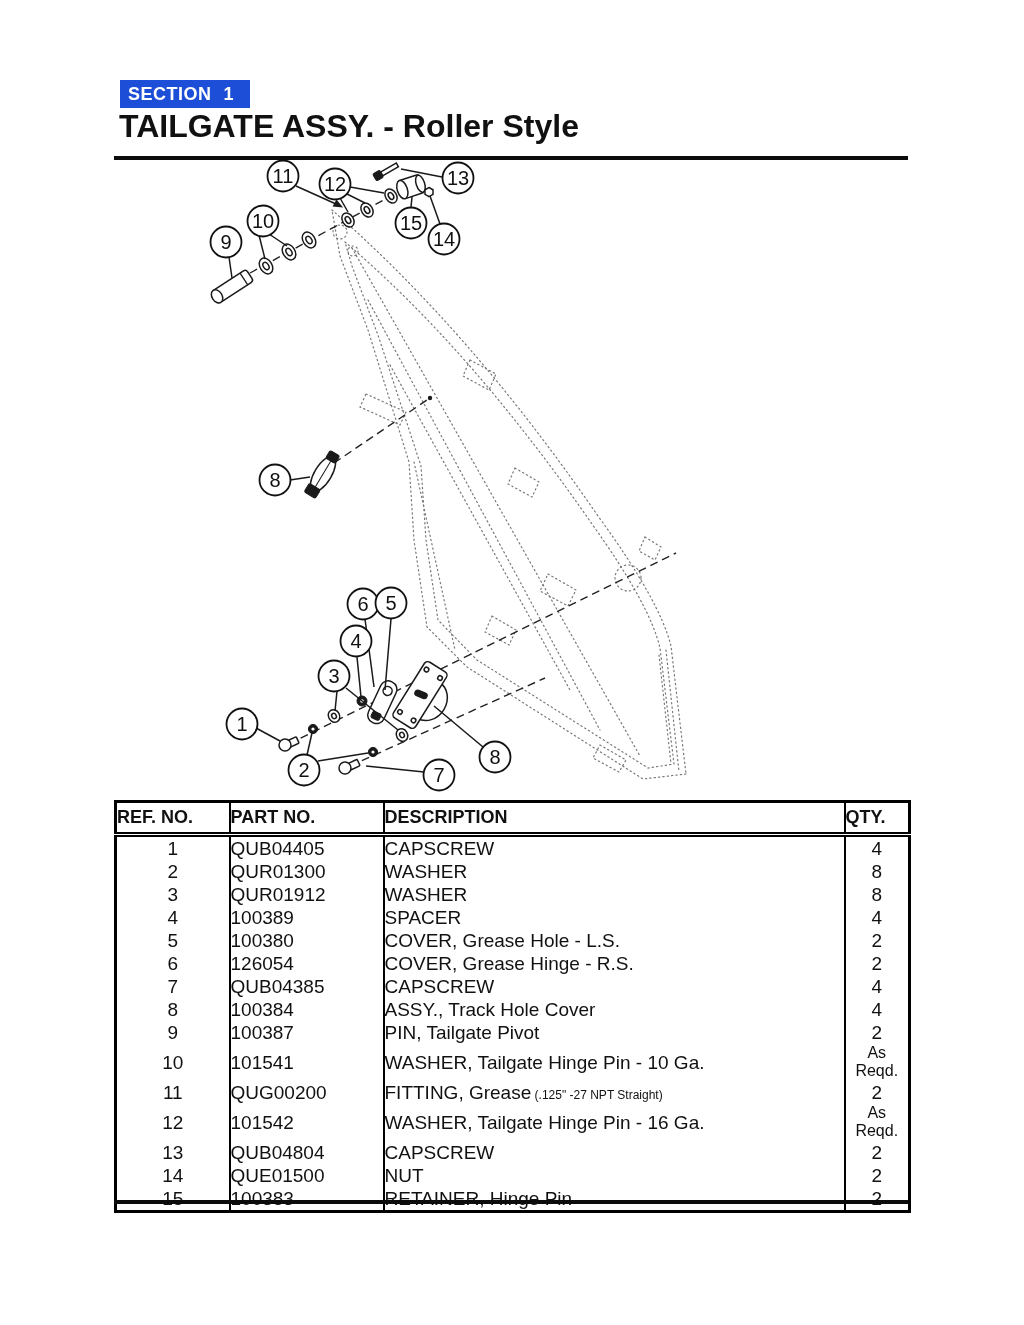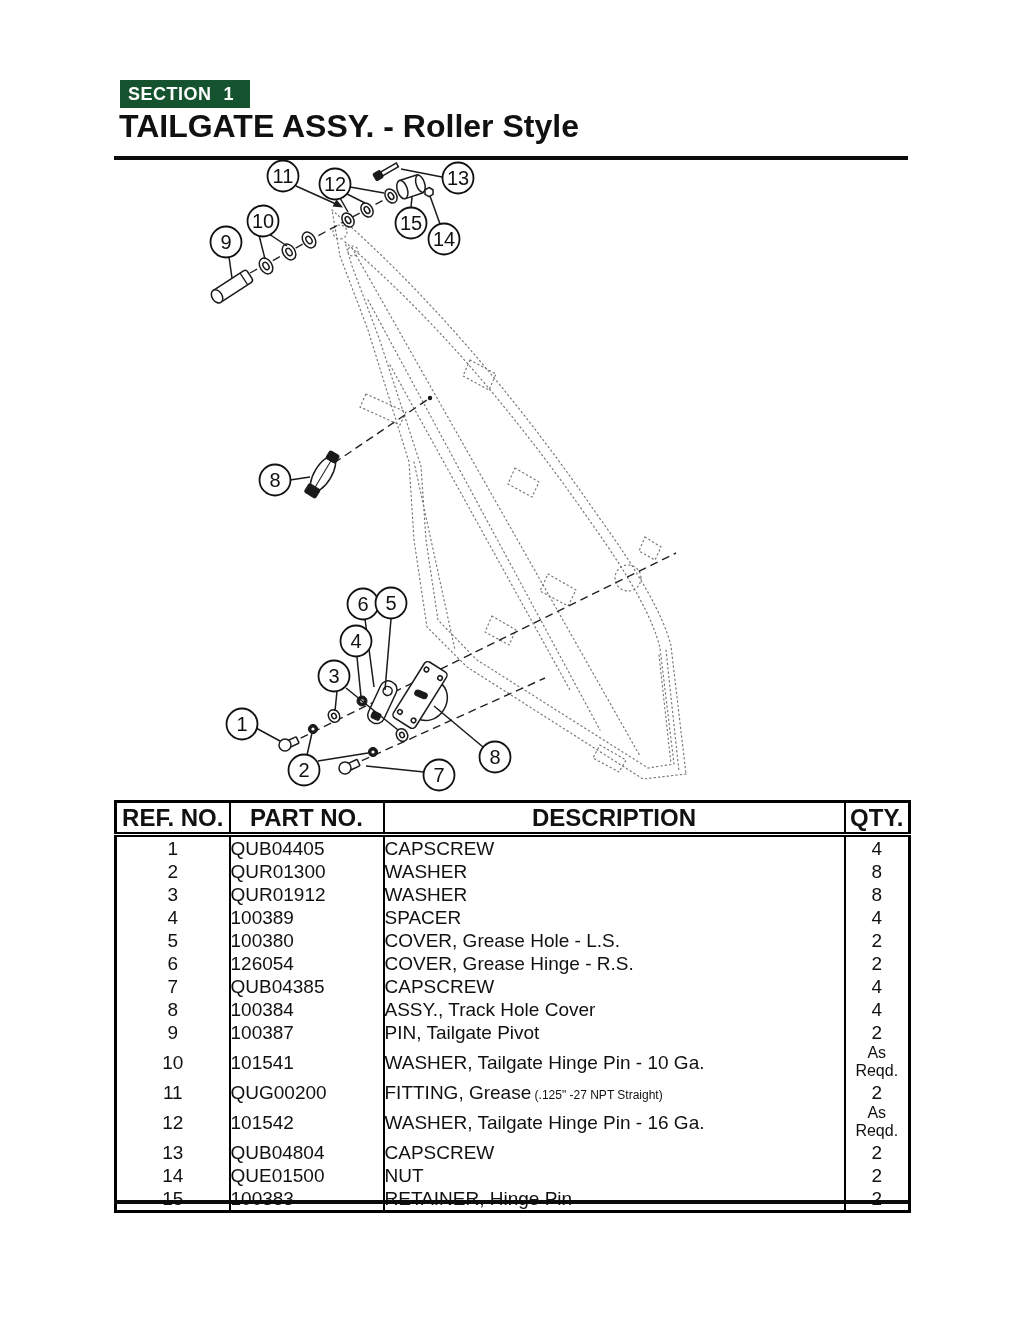--- a/index.html
+++ b/index.html
@@ -15,7 +15,7 @@
   .section-box{
     position:absolute;left:120px;top:80px;
     width:106px;height:28px;
-    background:#14532d;color:#fff;
+    background:#1d4ed8;color:#fff;
     display:flex;align-items:center;justify-content:space-between;
     padding:0 16px 0 8px;
     font-size:18px;font-weight:bold;letter-spacing:0.5px;

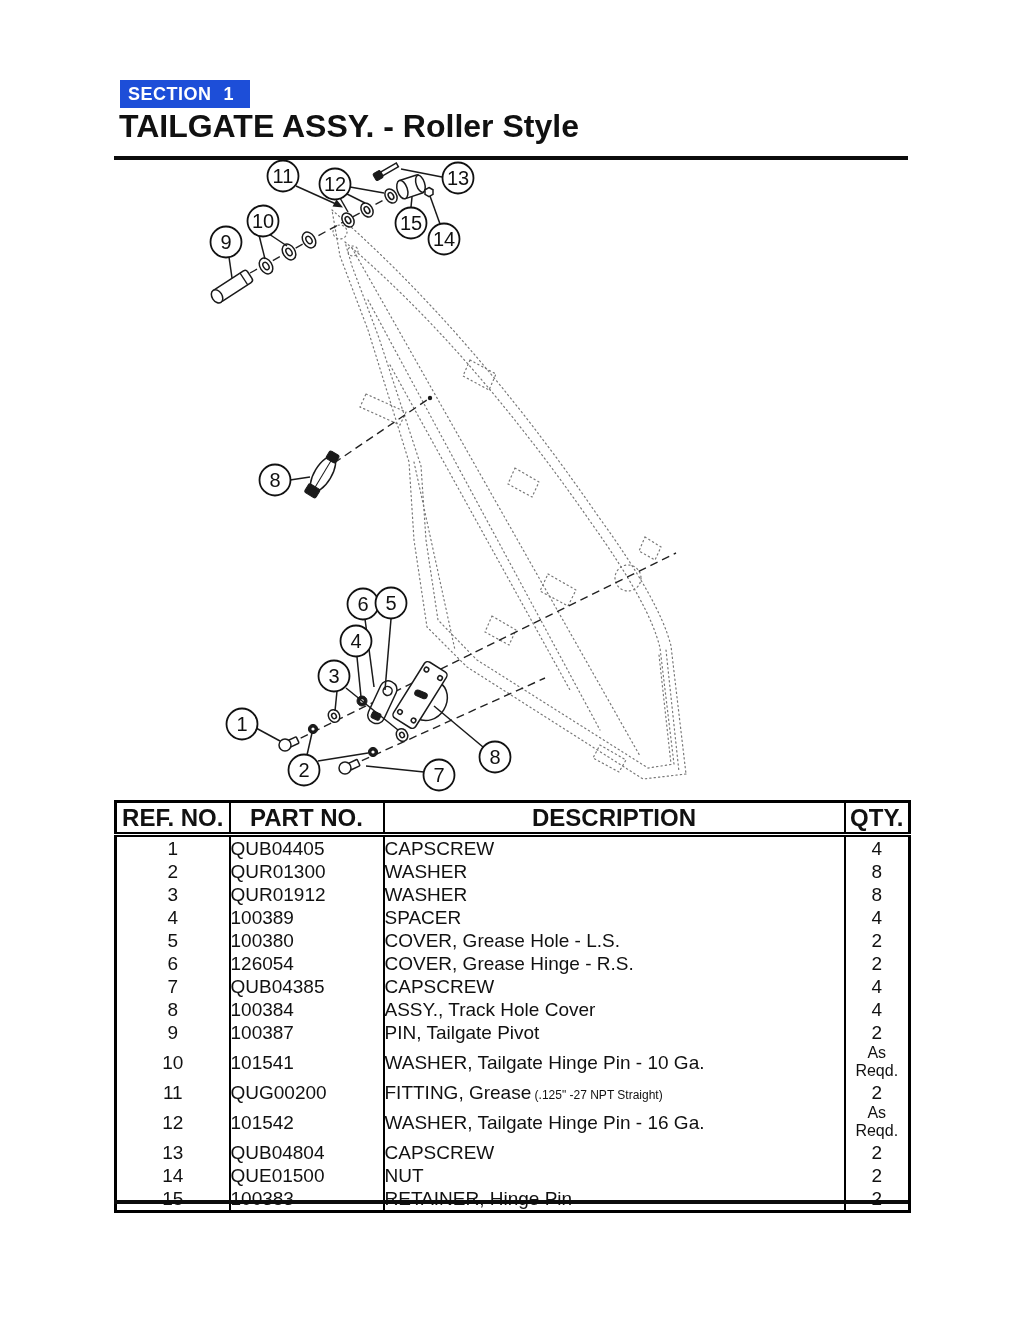--- a/index.html
+++ b/index.html
@@ -51,7 +51,7 @@
   table.parts col.c3{width:461px;}
   table.parts col.c4{width:65px;}
   table.parts th{
-    height:29px;font-size:24px;font-weight:bold;text-align:center;
+    height:29px;font-size:18px;font-weight:bold;text-align:left;
     border-bottom:5px double #000;padding:0;
   }
   table.parts th,table.parts td{border-right:2px solid #000;}

